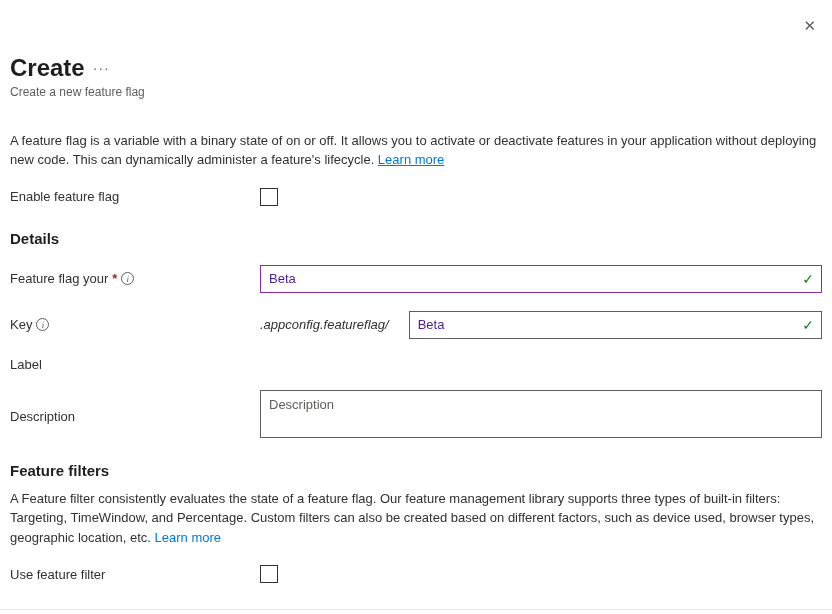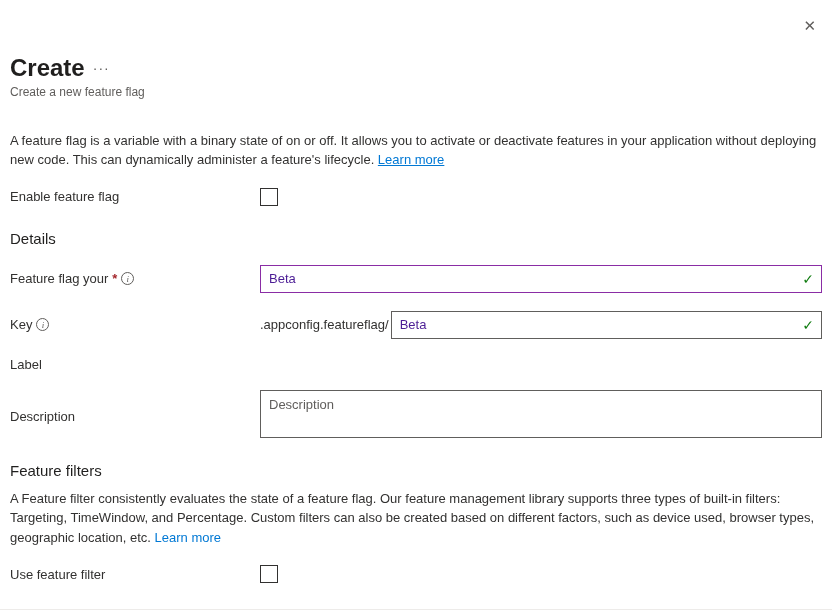--- a/index.html
+++ b/index.html
@@ -86,7 +86,7 @@
     }
     .section-heading {
       font-size: 15px;
-      font-weight: 400;
+      font-weight: 700;
       color: #201f1e;
       margin-top: 24px;
     }

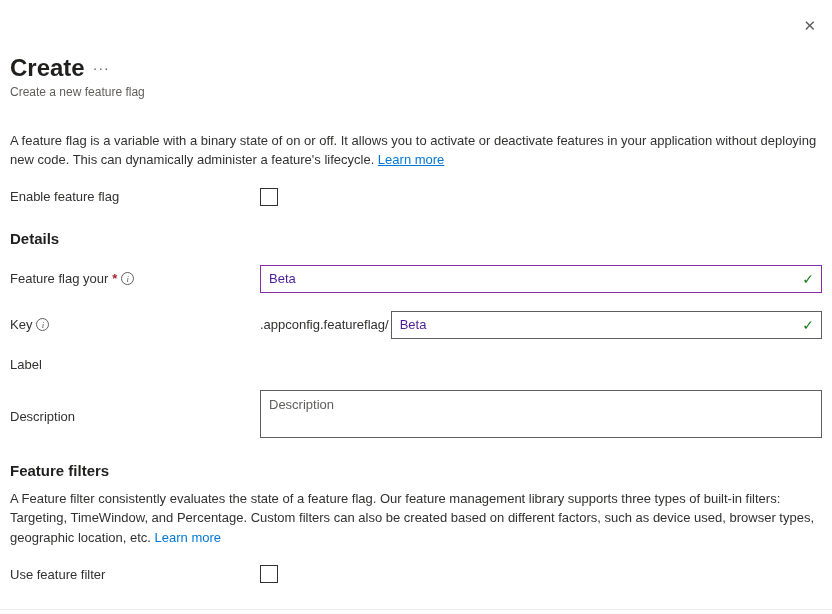--- a/index.html
+++ b/index.html
@@ -122,9 +122,10 @@
       pointer-events: none;
     }
     .key-row .prefix {
-      font-size: 13px;
-      color: #323130;
-      margin-right: 2px;
+      font-style: italic;
+      font-size: 13px;
+      color: #323130;
+      margin-right: 20px;
     }
     .label-input {
       display: flex;

